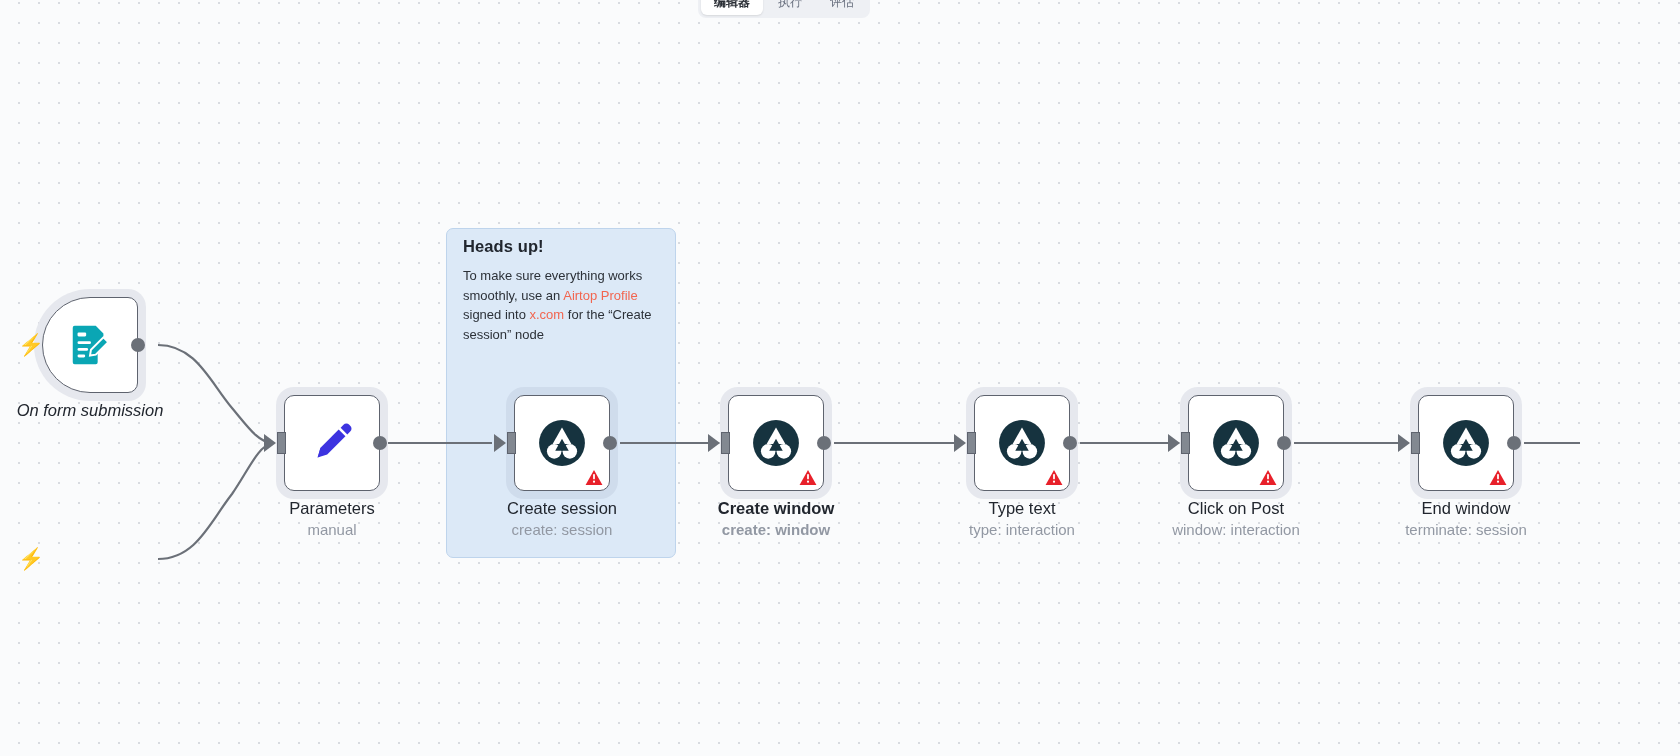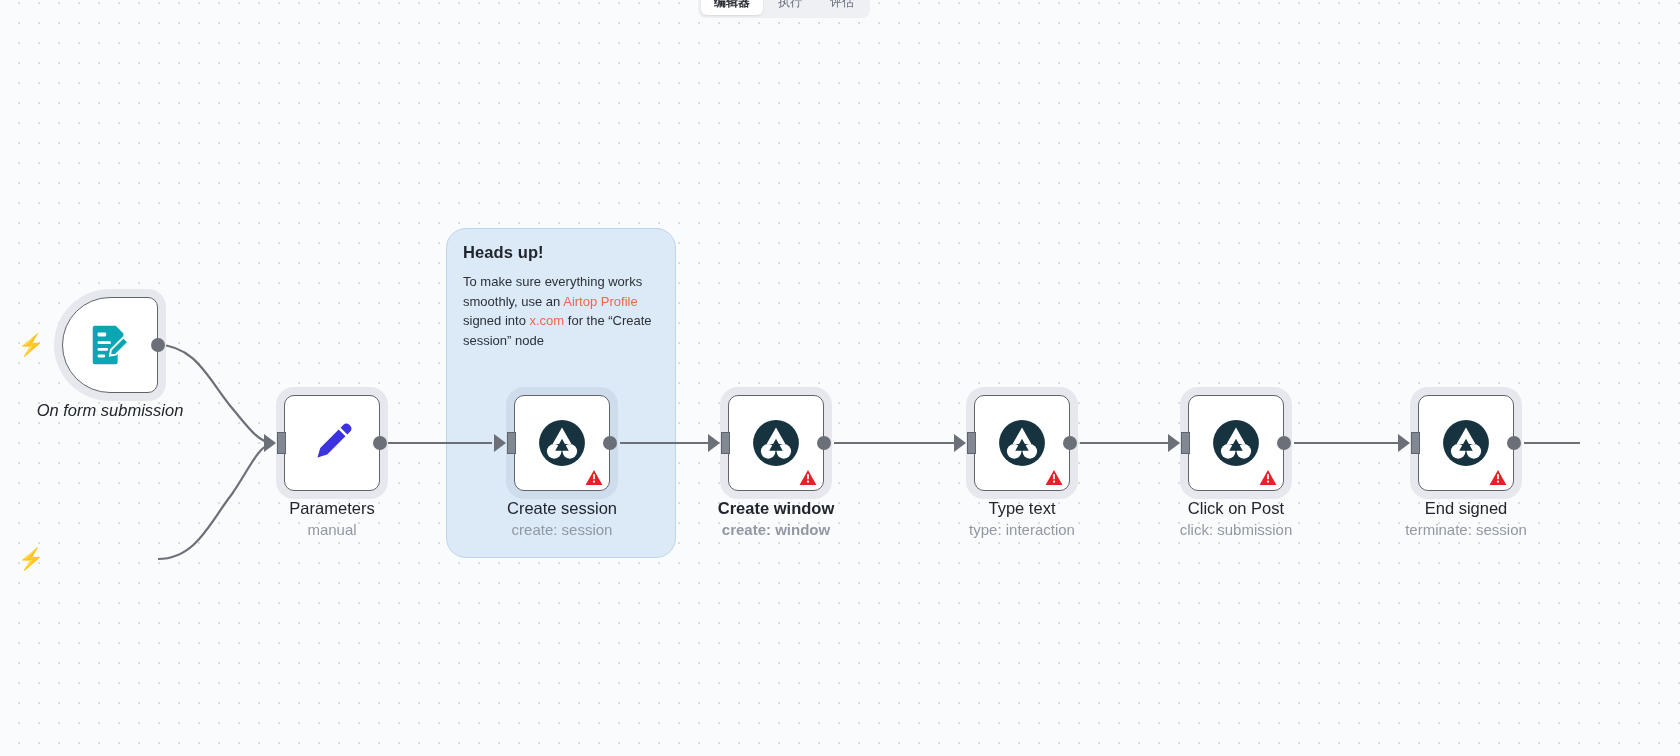--- a/index.html
+++ b/index.html
@@ -62,9 +62,9 @@
     height: 330px;
     background: #dce9f7;
     border: 1px solid #bed4ec;
-    border-radius: 20px;
+    border-radius: 7px;
     box-sizing: border-box;
-    padding: 14px 16px 0 16px;
+    padding: 8px 16px 0 16px;
   }
   .sticky h3 {
     margin: 0 0 10px 0;

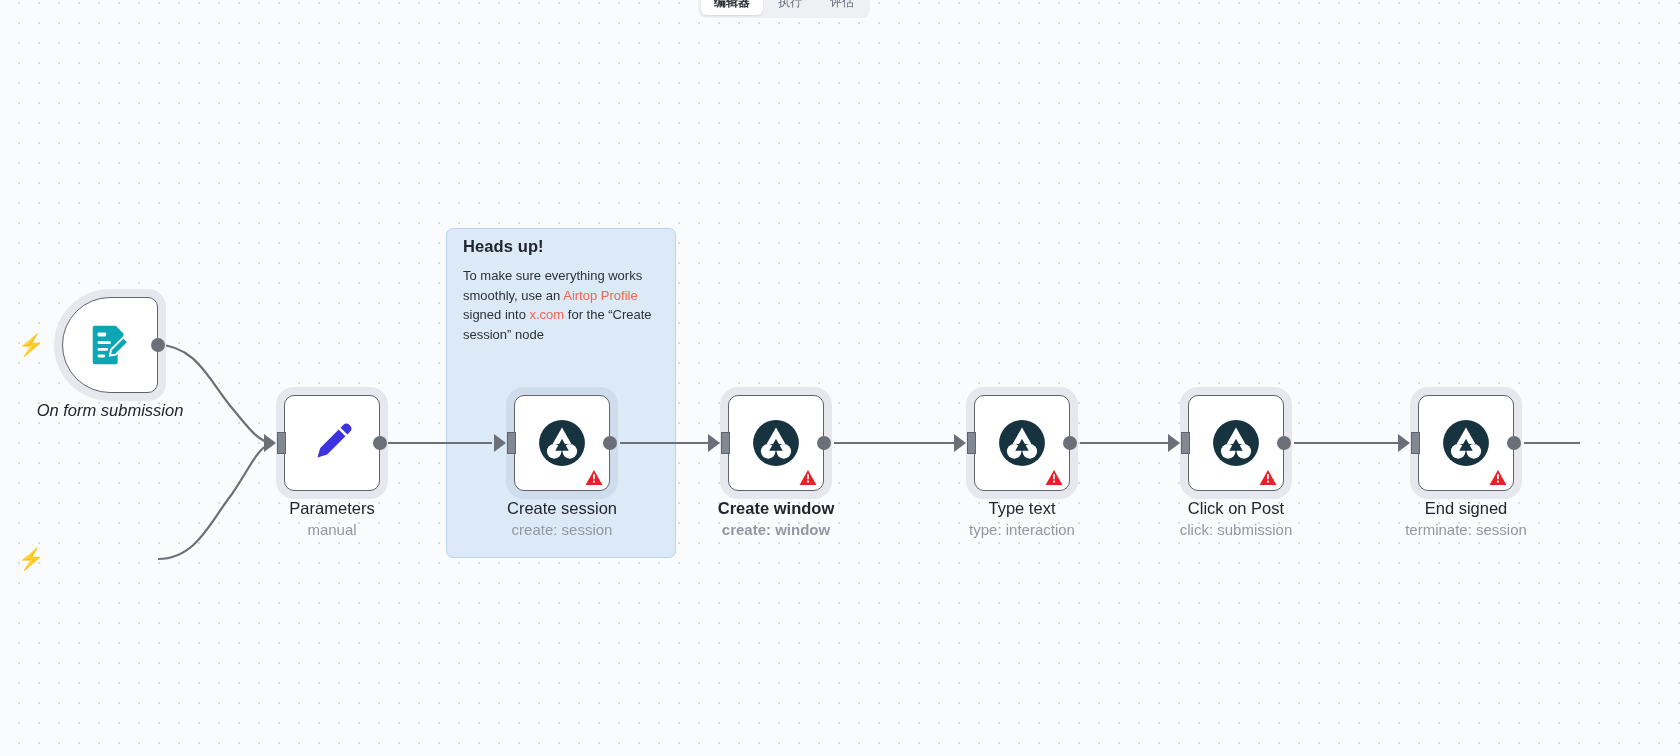--- a/index.html
+++ b/index.html
@@ -208,7 +208,7 @@
     </g>
   </svg>
 
-  <div class="node trigger" style="left:62px; top:297px;font-style:italic;">
+  <div class="node trigger" style="left:42px; top:297px;font-style:italic;">
     <div class="halo"></div>
     <div class="box">
       <svg width="46" height="46" viewBox="0 0 48 48">

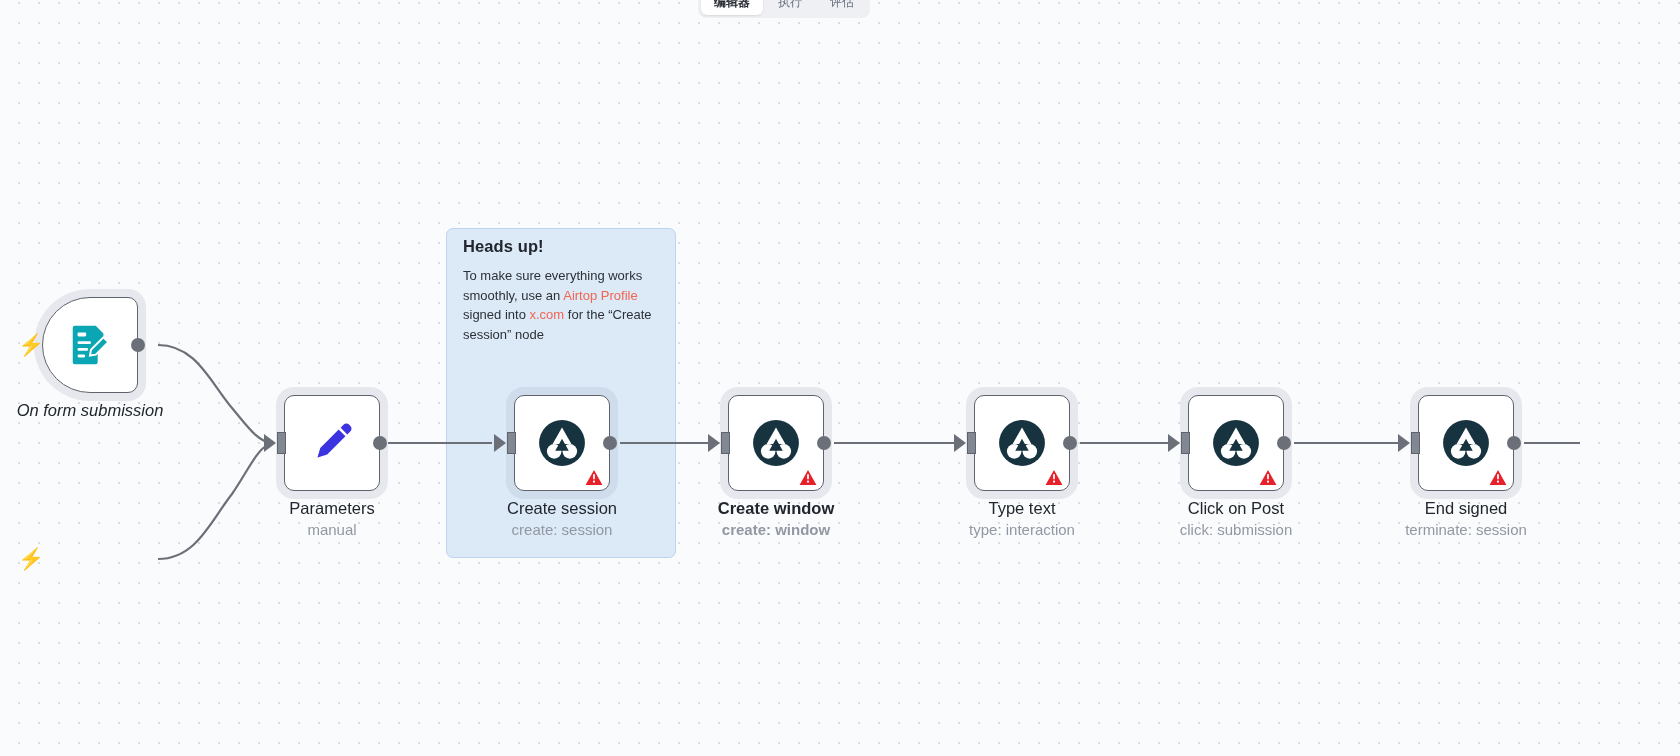--- a/index.html
+++ b/index.html
@@ -364,7 +364,7 @@
     <div class="port-in"></div>
     <div class="port-in-arrow"></div>
     <div class="port-out"></div>
-    <div class="label">End signed</div>
+    <div class="label">End window</div>
     <div class="sub">terminate: session</div>
   </div>
 

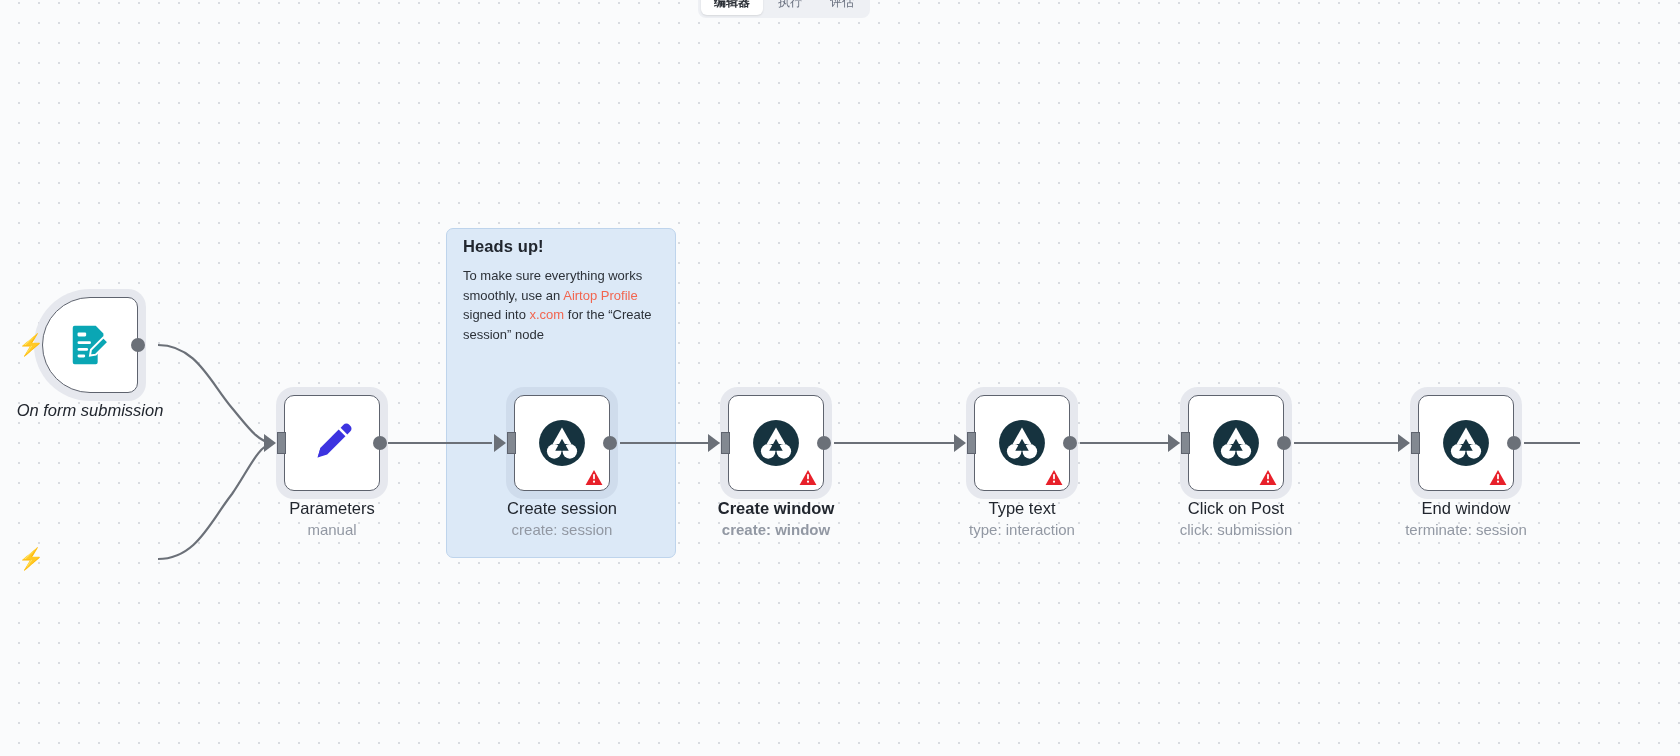--- a/index.html
+++ b/index.html
@@ -340,7 +340,7 @@
     <div class="port-in-arrow"></div>
     <div class="port-out"></div>
     <div class="label">Click on Post</div>
-    <div class="sub">click: submission</div>
+    <div class="sub">window: interaction</div>
   </div>
 
   <div class="node" style="left:1418px; top:395px;">

